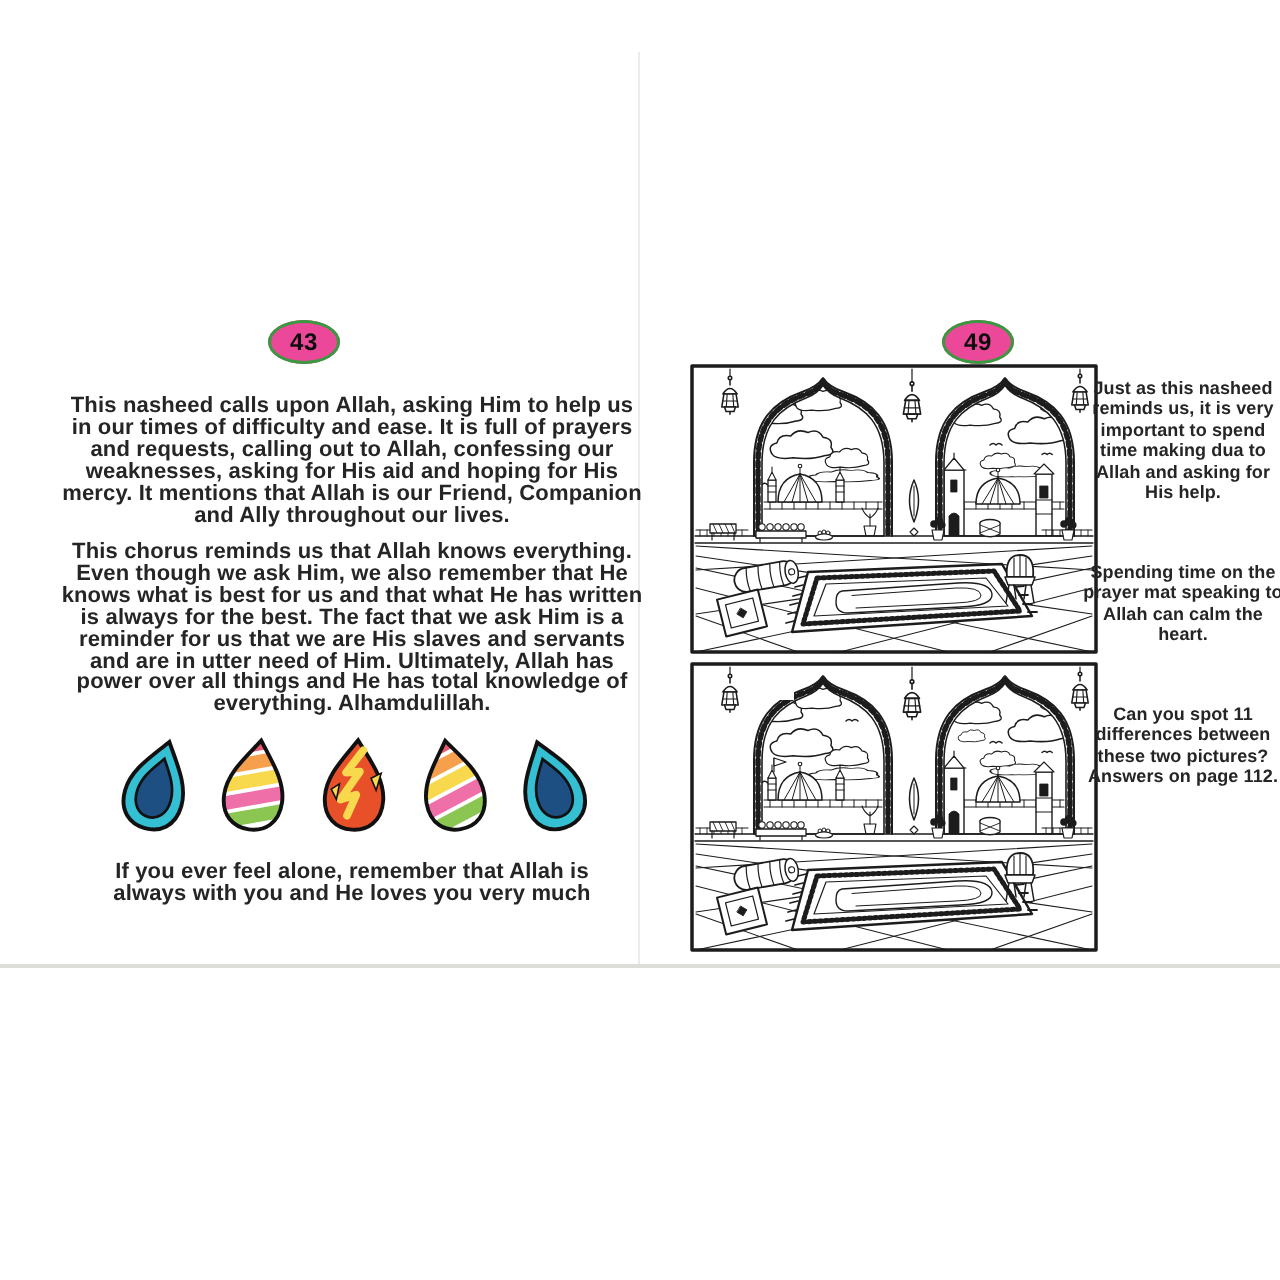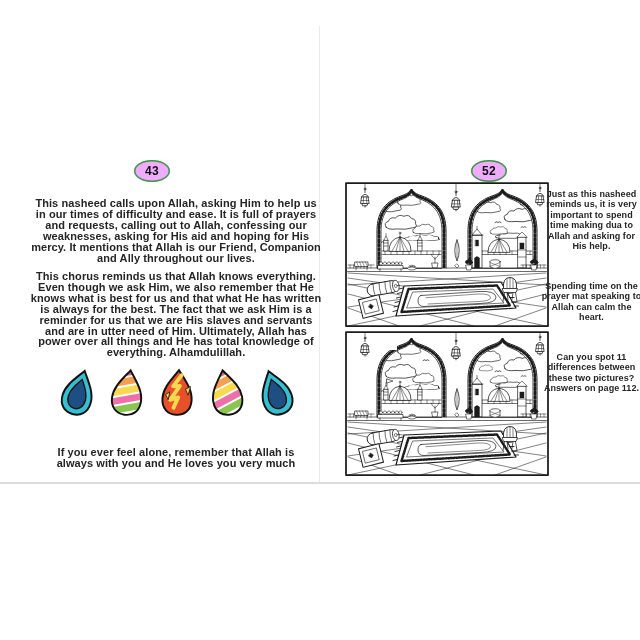--- a/index.html
+++ b/index.html
@@ -13,7 +13,7 @@
   .page-right{left:320px;width:320px;}
   .badge{position:absolute;width:36px;height:22px;border-radius:50%;
          display:flex;align-items:center;justify-content:center;
-         background:#f0abfc;box-shadow:inset 0 0 0 1.5px #379a3e;
+         background:#ec4899;box-shadow:inset 0 0 0 1.5px #379a3e;
          font-size:12px;font-weight:700;color:#0d0d0d;letter-spacing:.3px;}
   .para{position:absolute;text-align:center;font-weight:700;color:#252525;}
   .para-left{font-size:11px;line-height:10.9px;letter-spacing:.08px;}

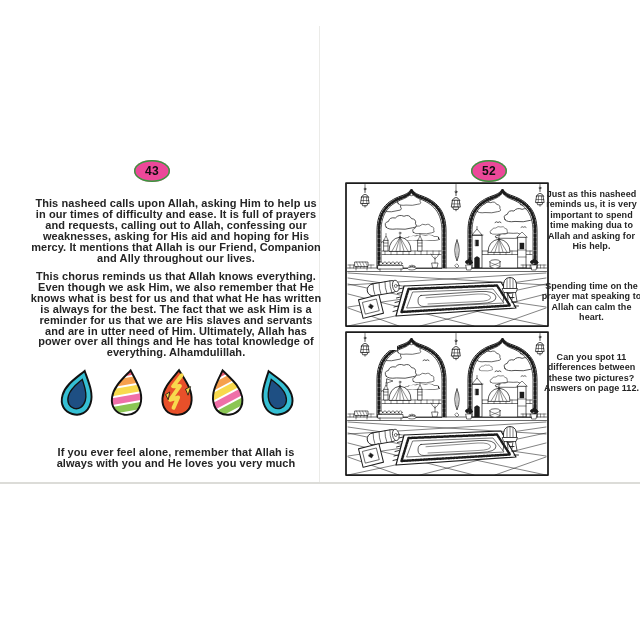--- a/index.html
+++ b/index.html
@@ -248,7 +248,7 @@
 
   <div class="page page-right">
     <div class="badge" style="left:151px;top:160px;">
-      <span>52</span>
+      <span>49</span>
     </div>
 
     <div class="pics">

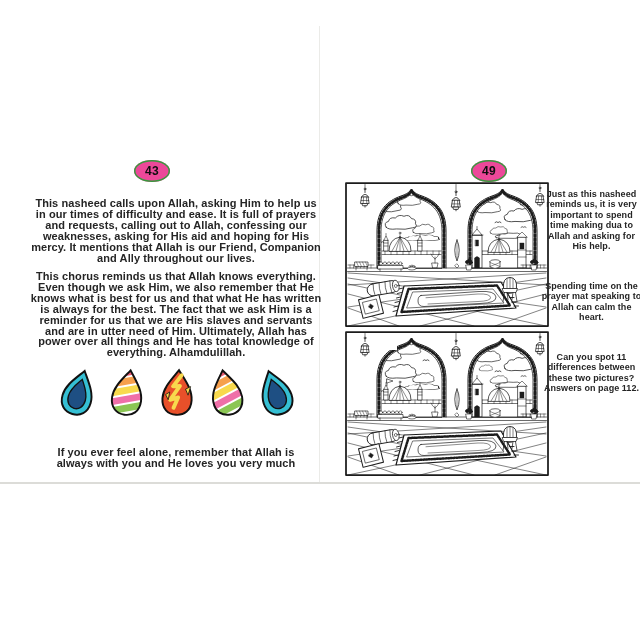--- a/index.html
+++ b/index.html
@@ -243,7 +243,7 @@
         </svg>
     </div>
 
-    <div class="para para-left" style="left:53px;top:431px;width:246px;margin-top:16px;">If you ever feel alone, remember that Allah is always with you and He loves you very much</div>
+    <div class="para para-left" style="left:53px;top:431px;width:246px;">If you ever feel alone, remember that Allah is always with you and He loves you very much</div>
   </div>
 
   <div class="page page-right">

